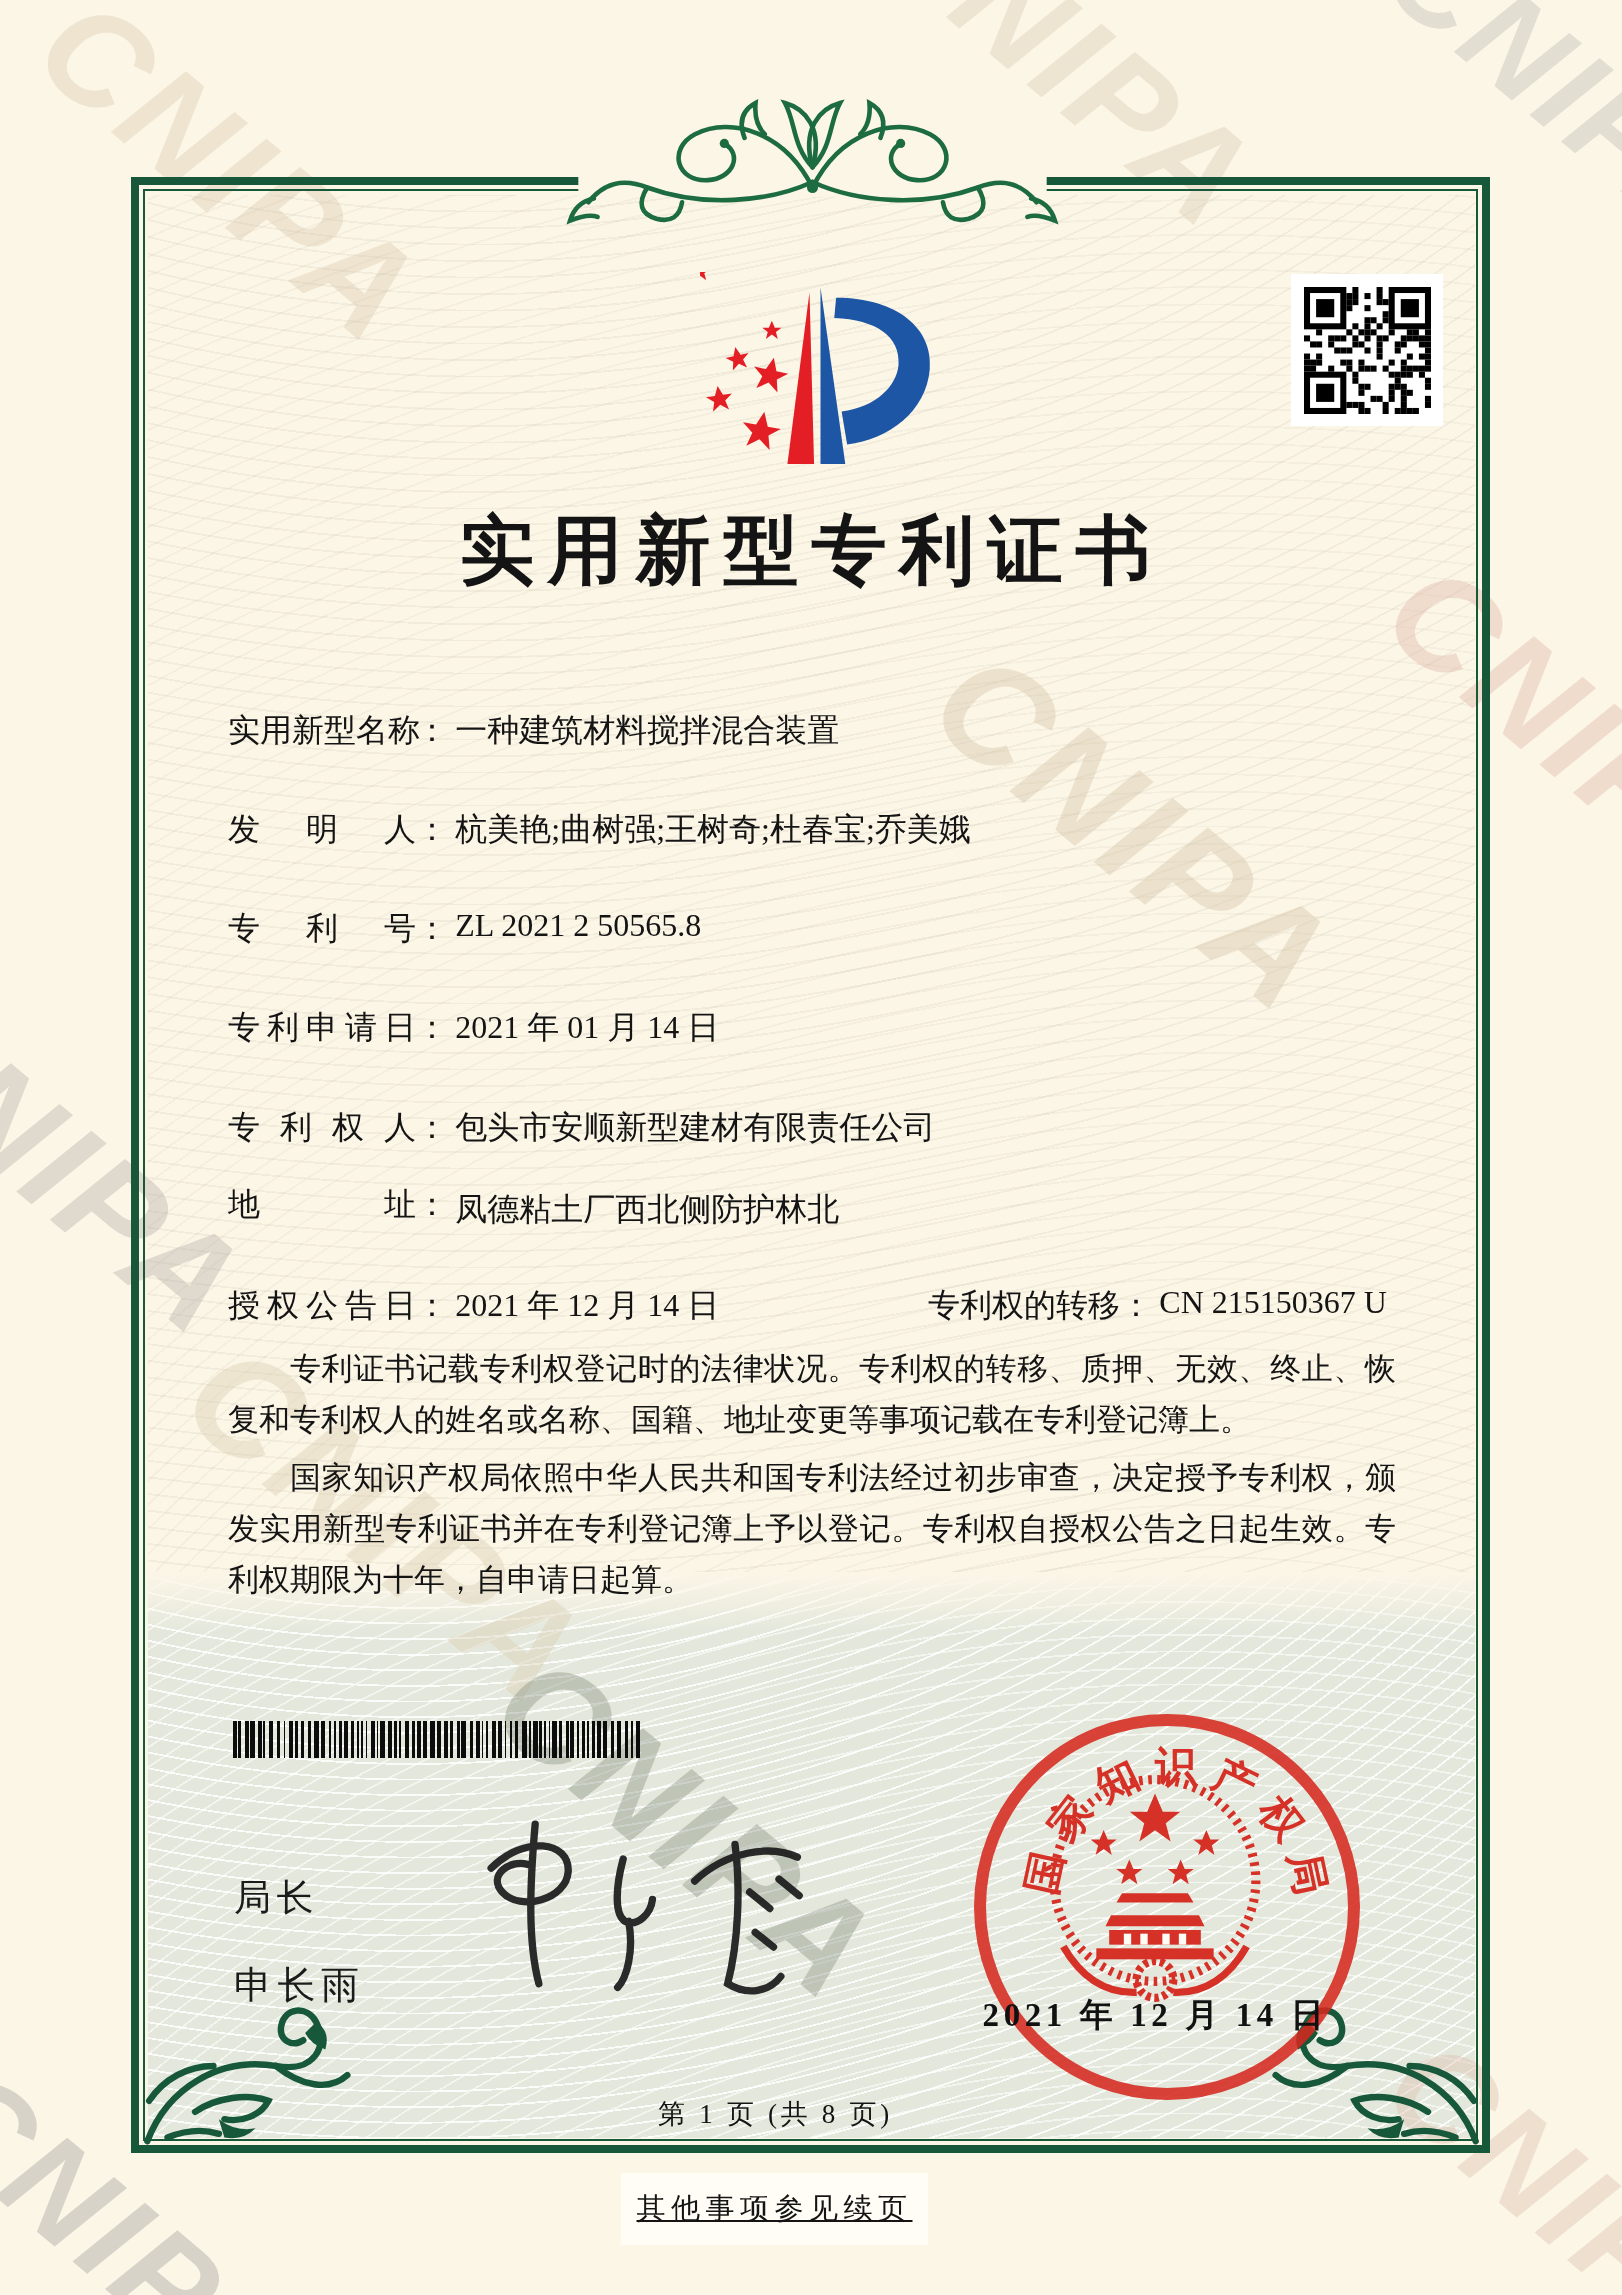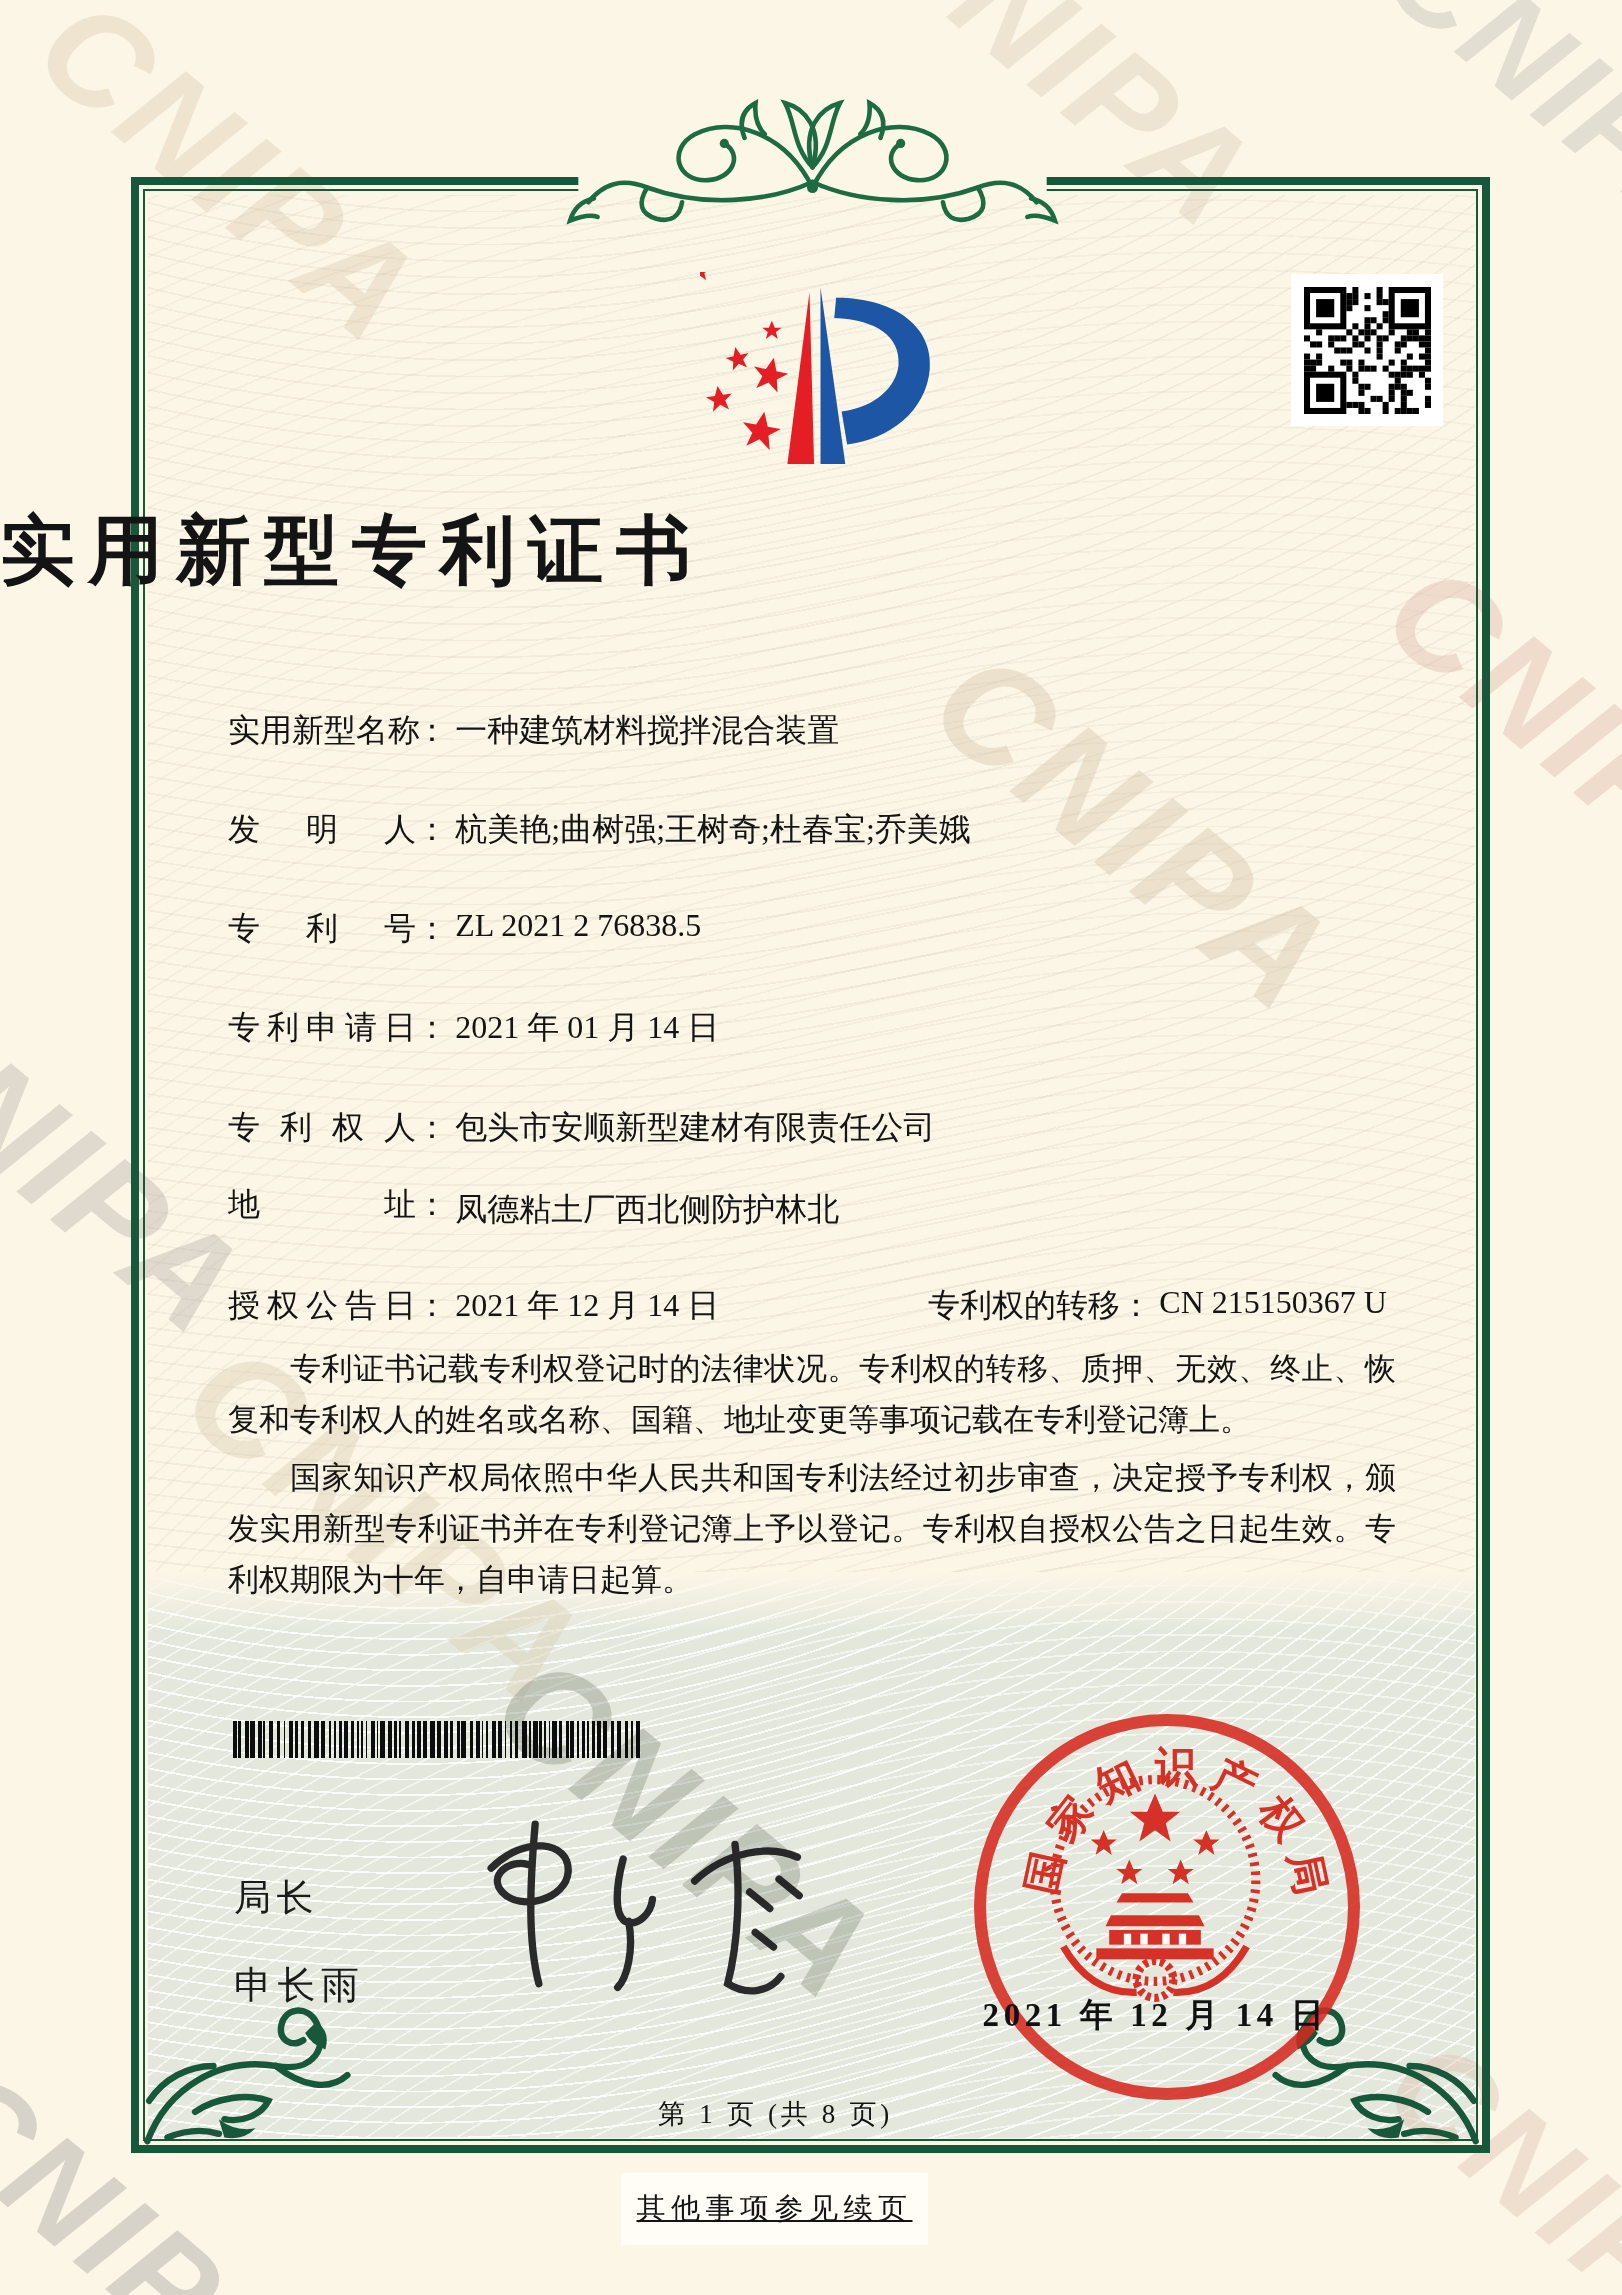--- a/index.html
+++ b/index.html
@@ -28,7 +28,7 @@
   .logo{position:absolute;left:700px;top:272px;width:241px;height:202px;z-index:3;}
   .qr{position:absolute;left:1291px;top:274px;width:152px;height:152px;background:#fff;z-index:3;
       display:flex;align-items:center;justify-content:center;}
-  .title{position:absolute;left:0;top:501px;width:1623px;font-size:75px;
+  .title{position:absolute;left:0;top:501px;width:1623px;text-align:center;font-size:75px;
       font-weight:bold;letter-spacing:13px;z-index:3;}
   .frow{position:absolute;left:228px;font-size:32px;white-space:nowrap;z-index:3;}
   .flab{display:inline-flex;width:188px;justify-content:space-between;vertical-align:top;}

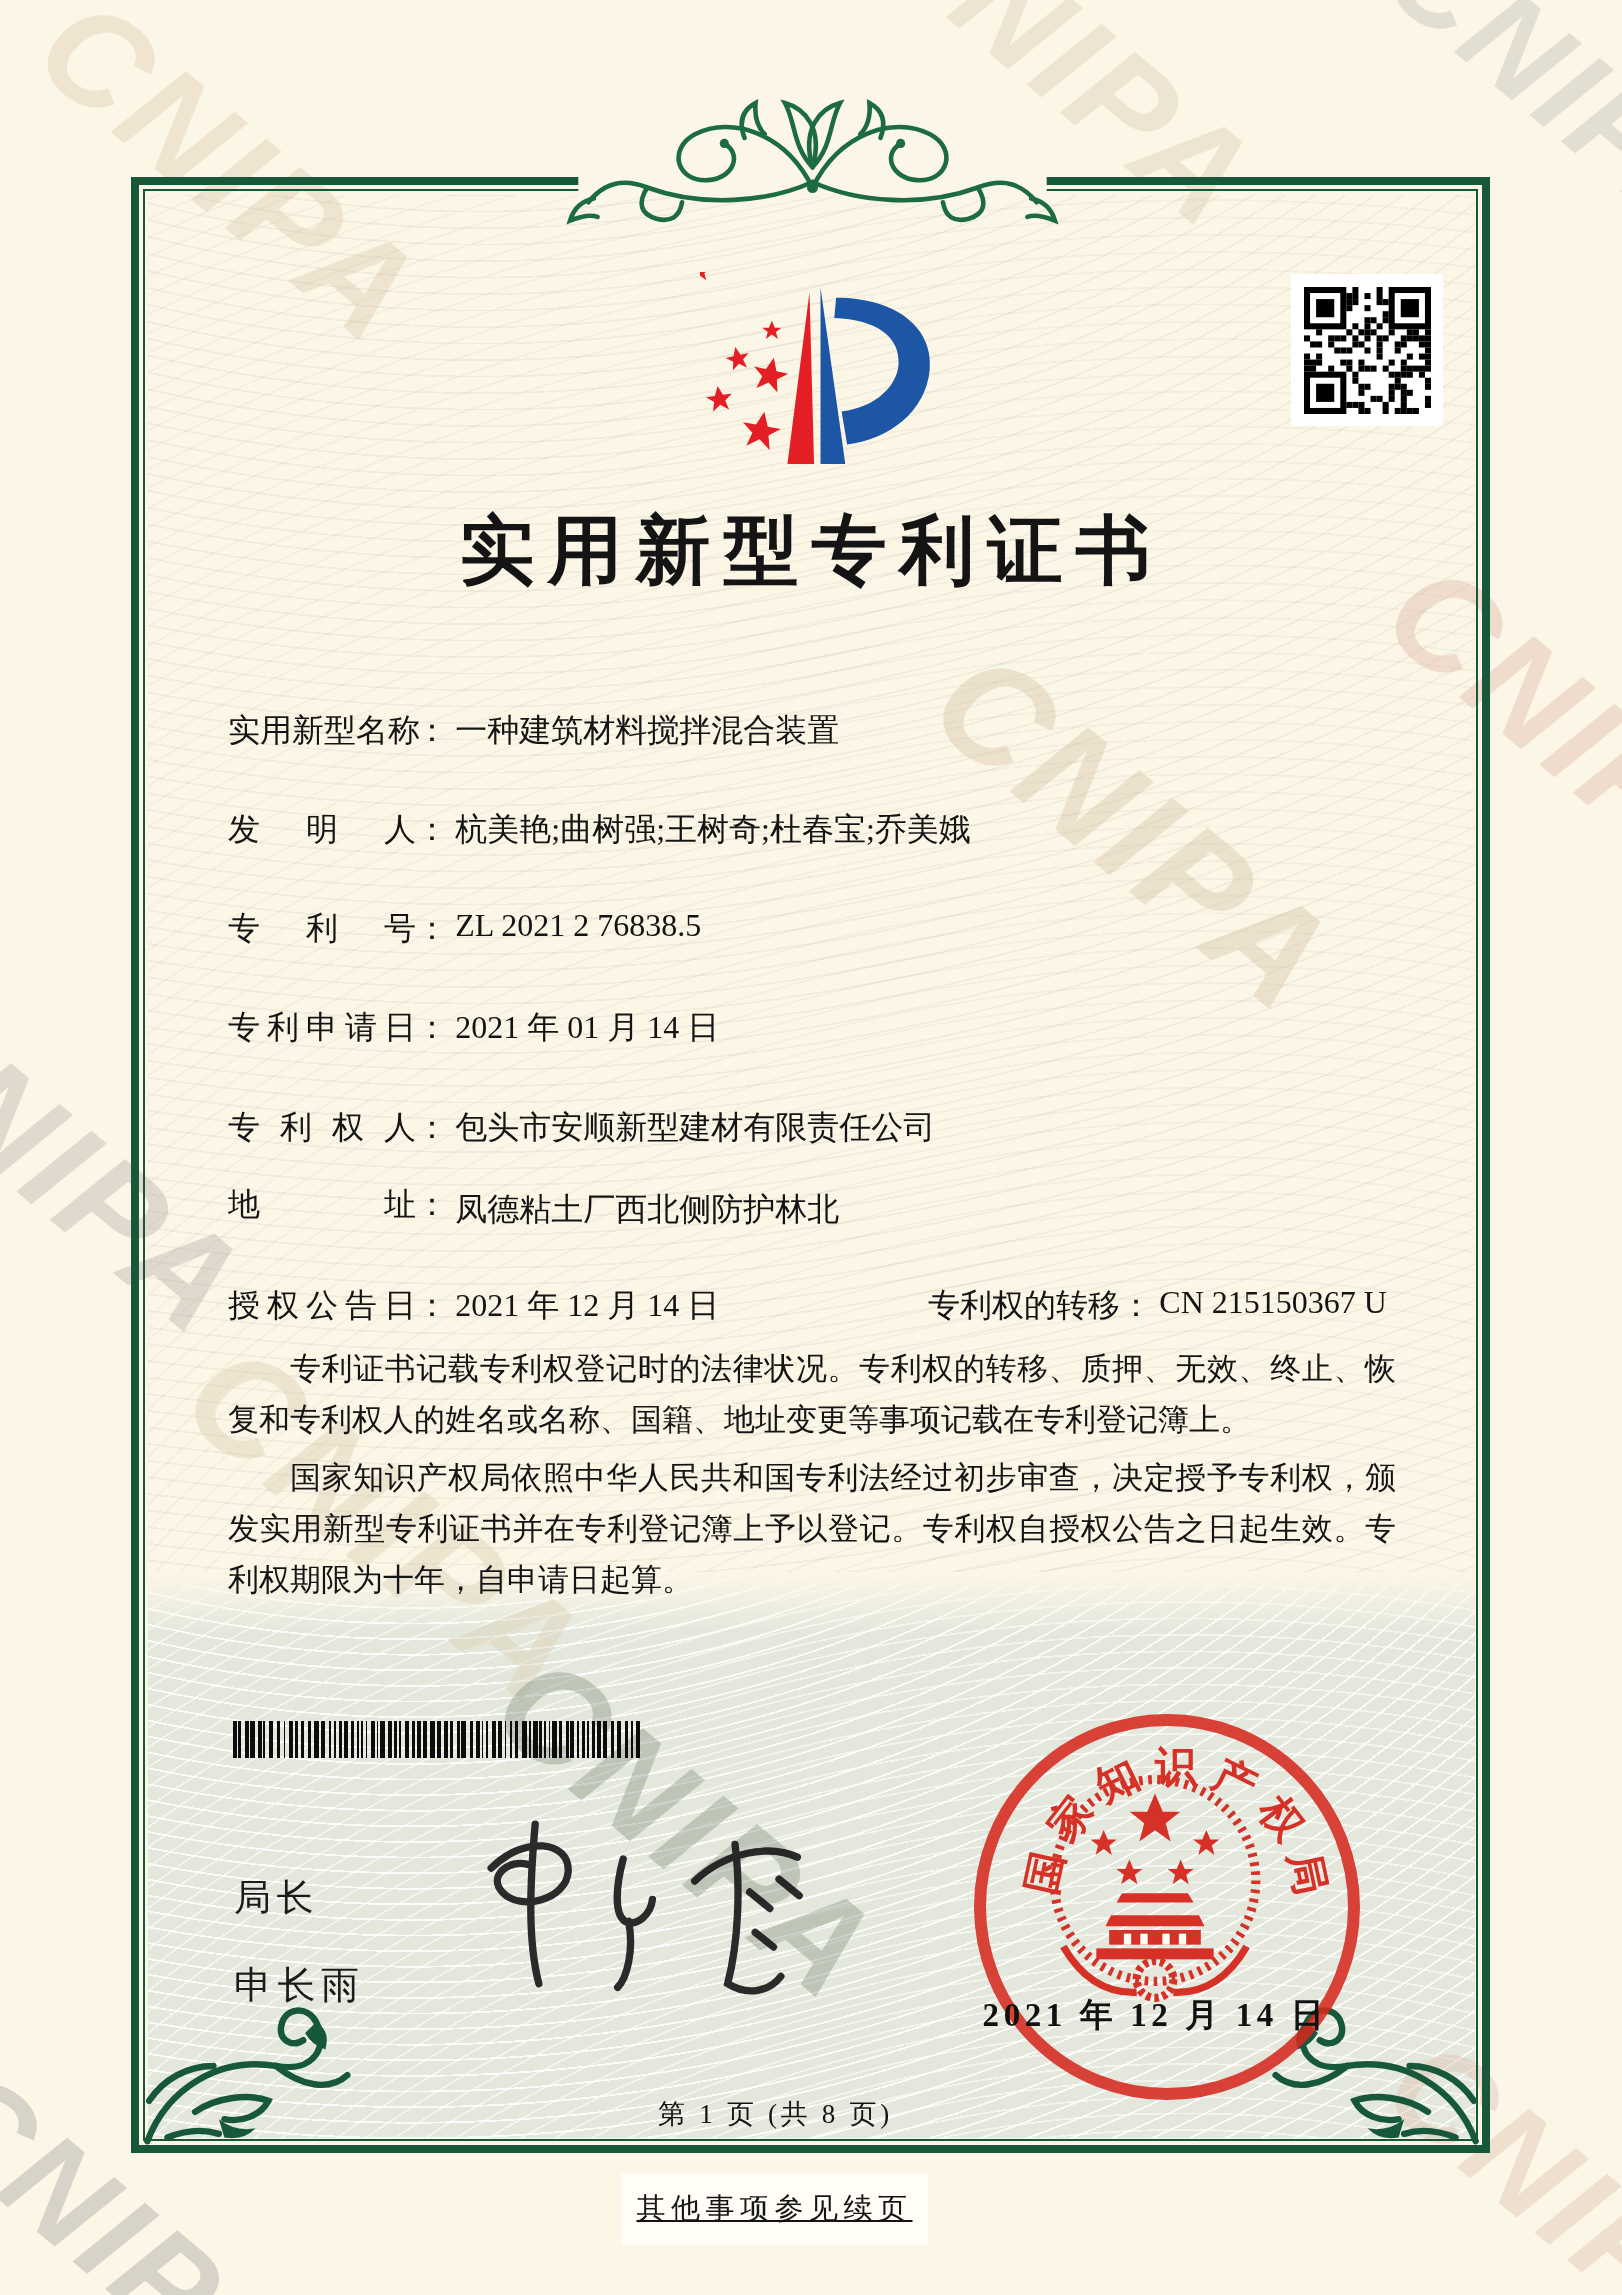--- a/index.html
+++ b/index.html
@@ -316,7 +316,7 @@
         <span>专</span>
         <span>利</span>
         <span>号</span>
-      </span><span class="colon">：</span><span class="fval">ZL 2021 2 76838.5</span>
+      </span><span class="colon">：</span><span class="fval">ZL 2021 2 50565.8</span>
   </div>
   <div class="frow" style="top:1006px">
     <span class="flab jl">

